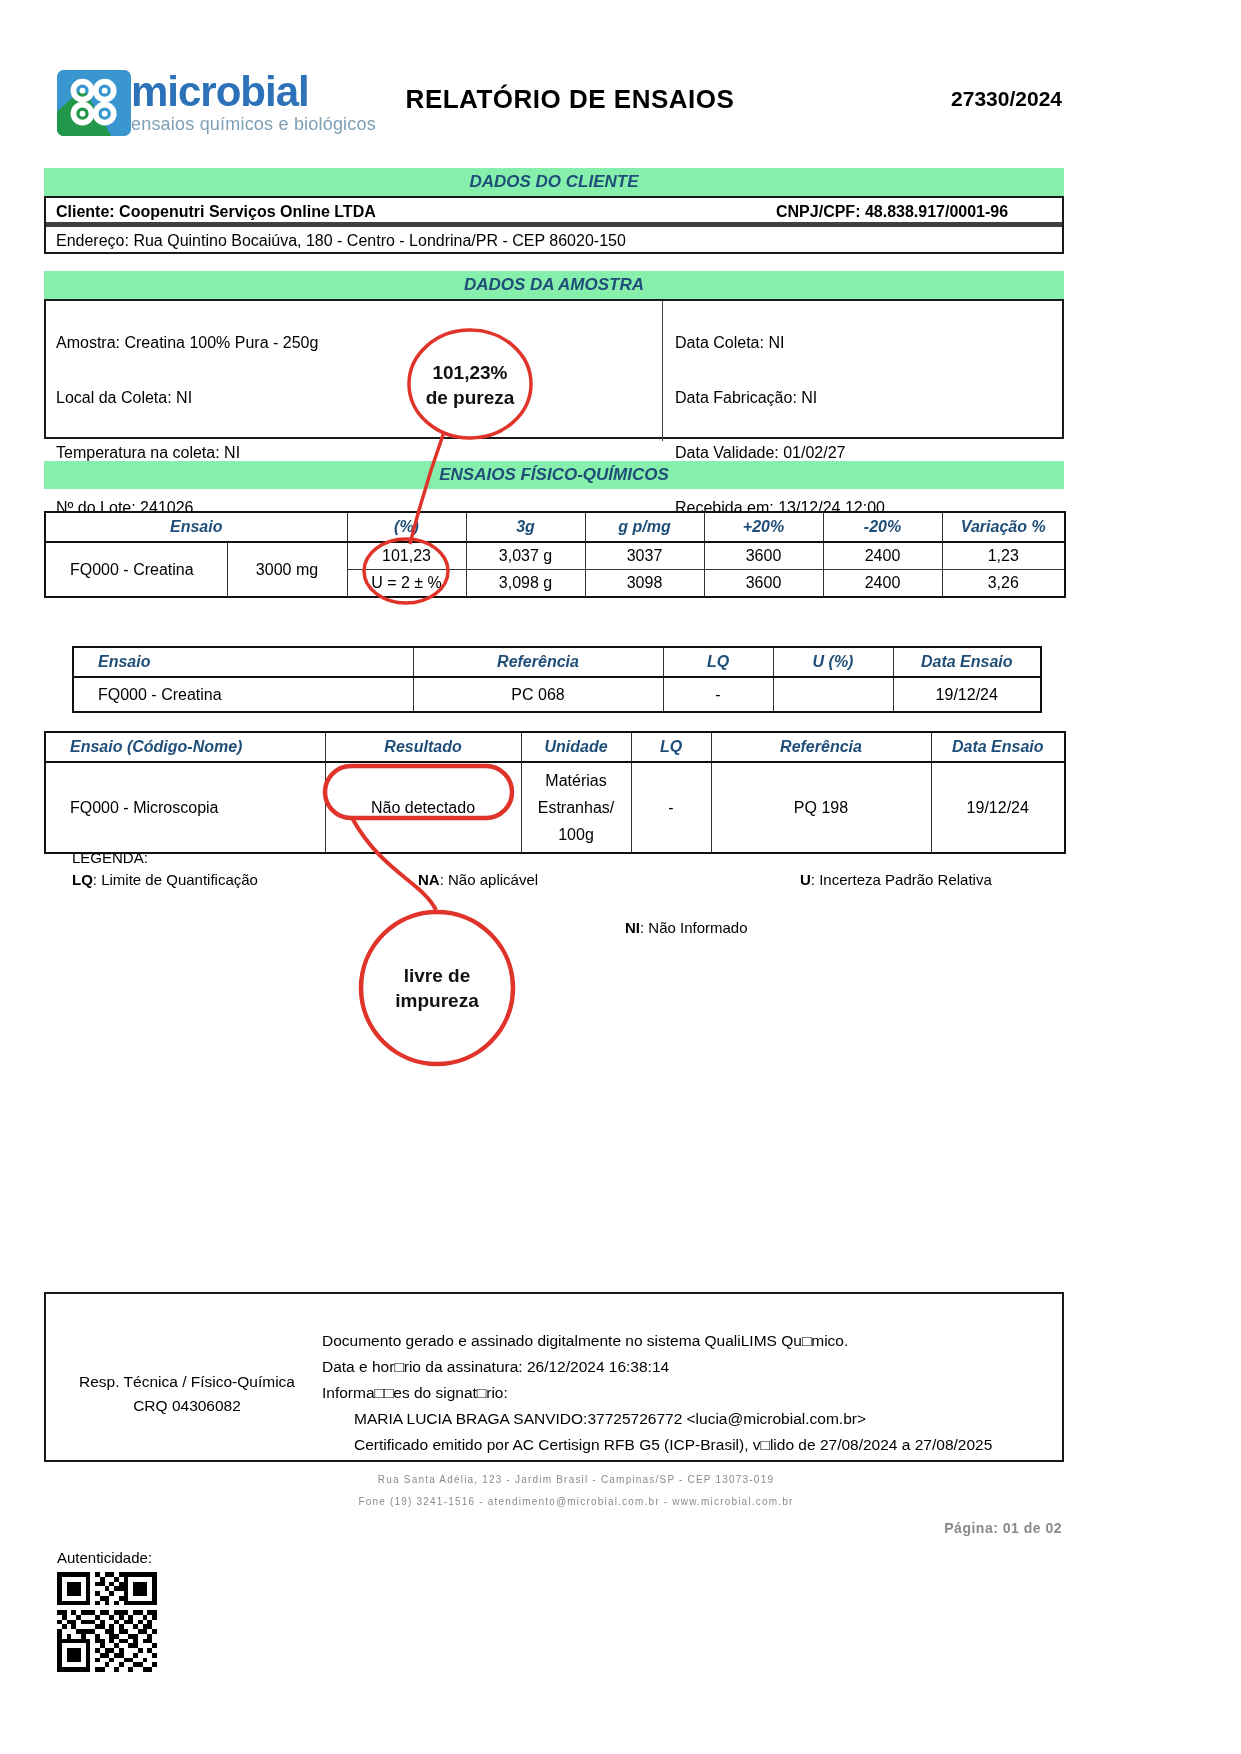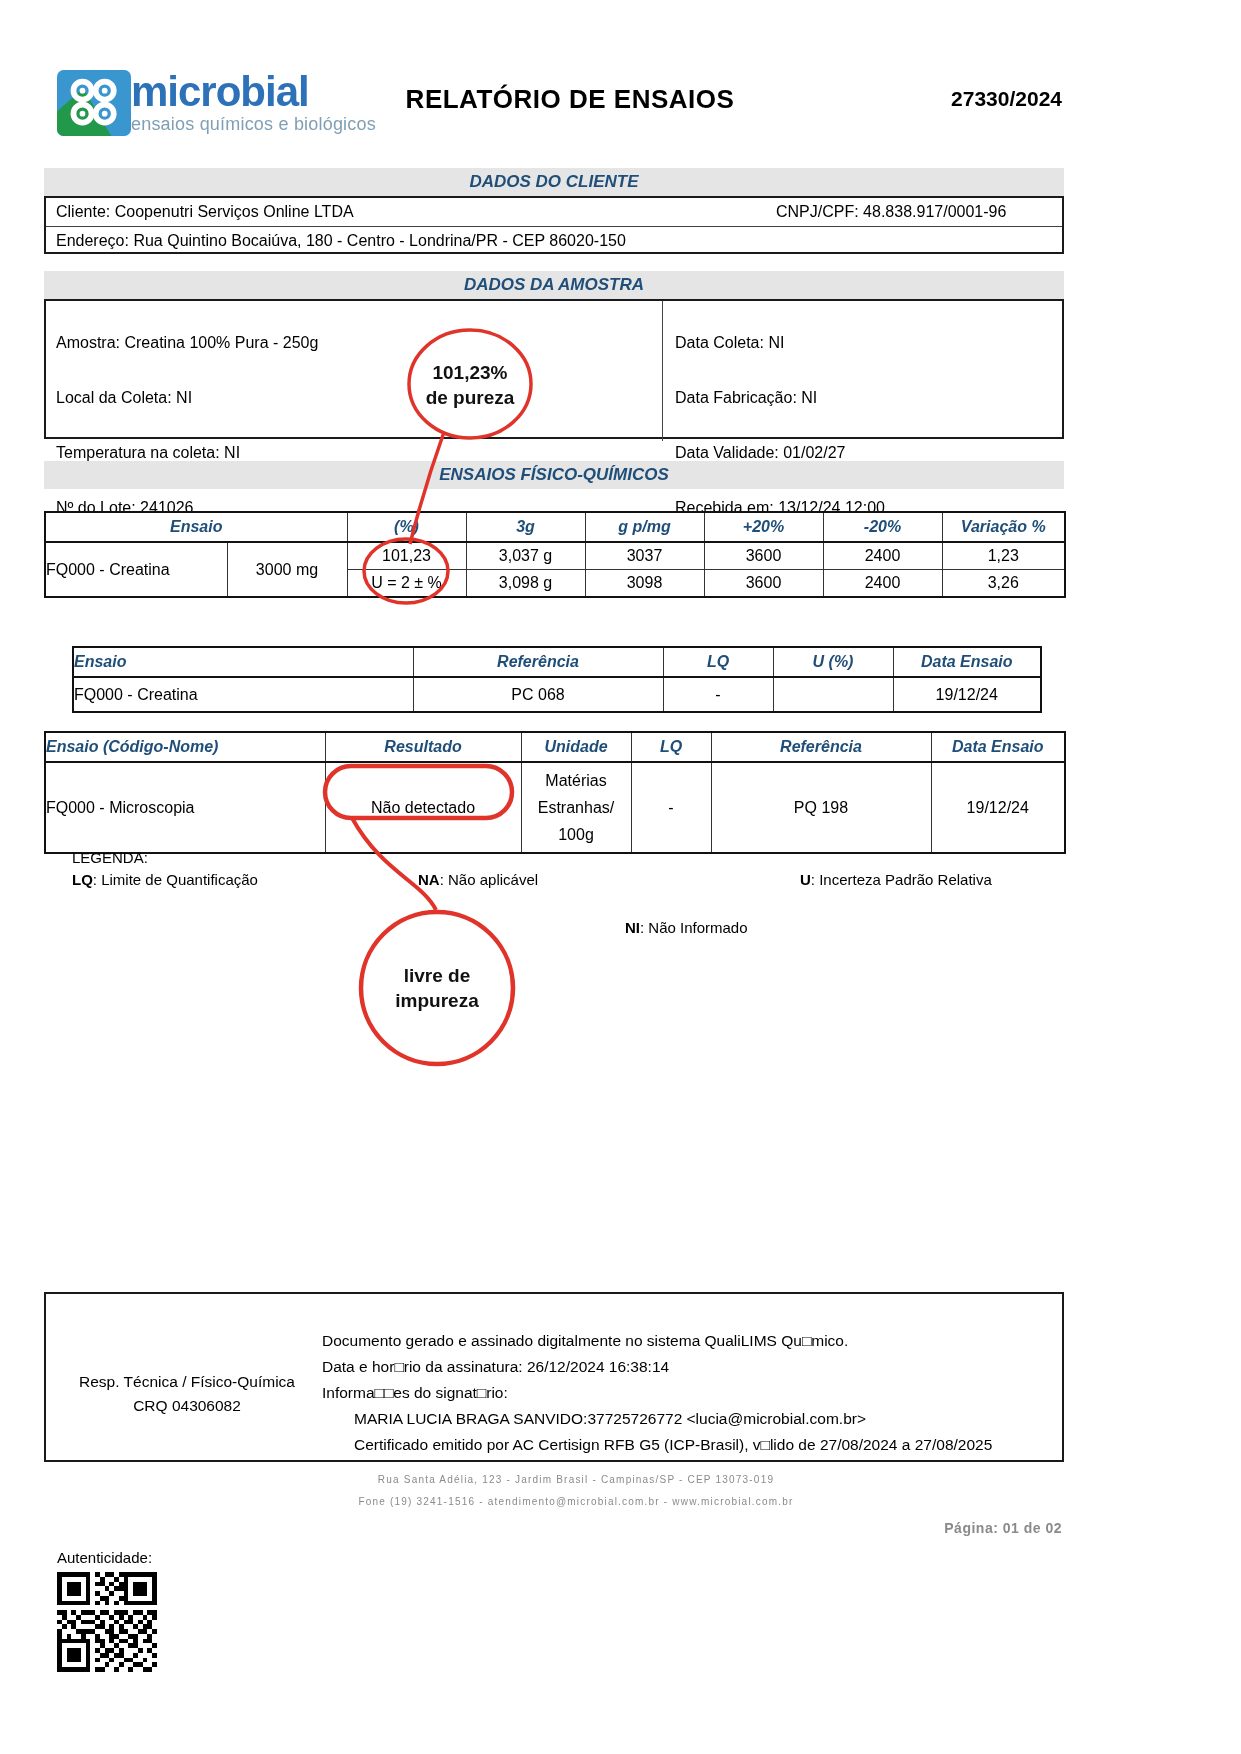--- a/index.html
+++ b/index.html
@@ -18,7 +18,7 @@
   .report-no { left:920px; top:87px; width:142px; text-align:right; font-size:21px; font-weight:bold; }
 
   
-  .bar { background:#e5e5e5; color:#1f4e79; font-style:italic; font-weight:bold;
+  .bar { background:#86efac; color:#1f4e79; font-style:italic; font-weight:bold;
          font-size:17px; display:flex; align-items:center; justify-content:center; }
   .bigbox { border:2px solid #1a1a1a; background:#fff; }
   .frow { position:relative; font-size:16px; padding:5px 10px 0 10px; height:29px; }

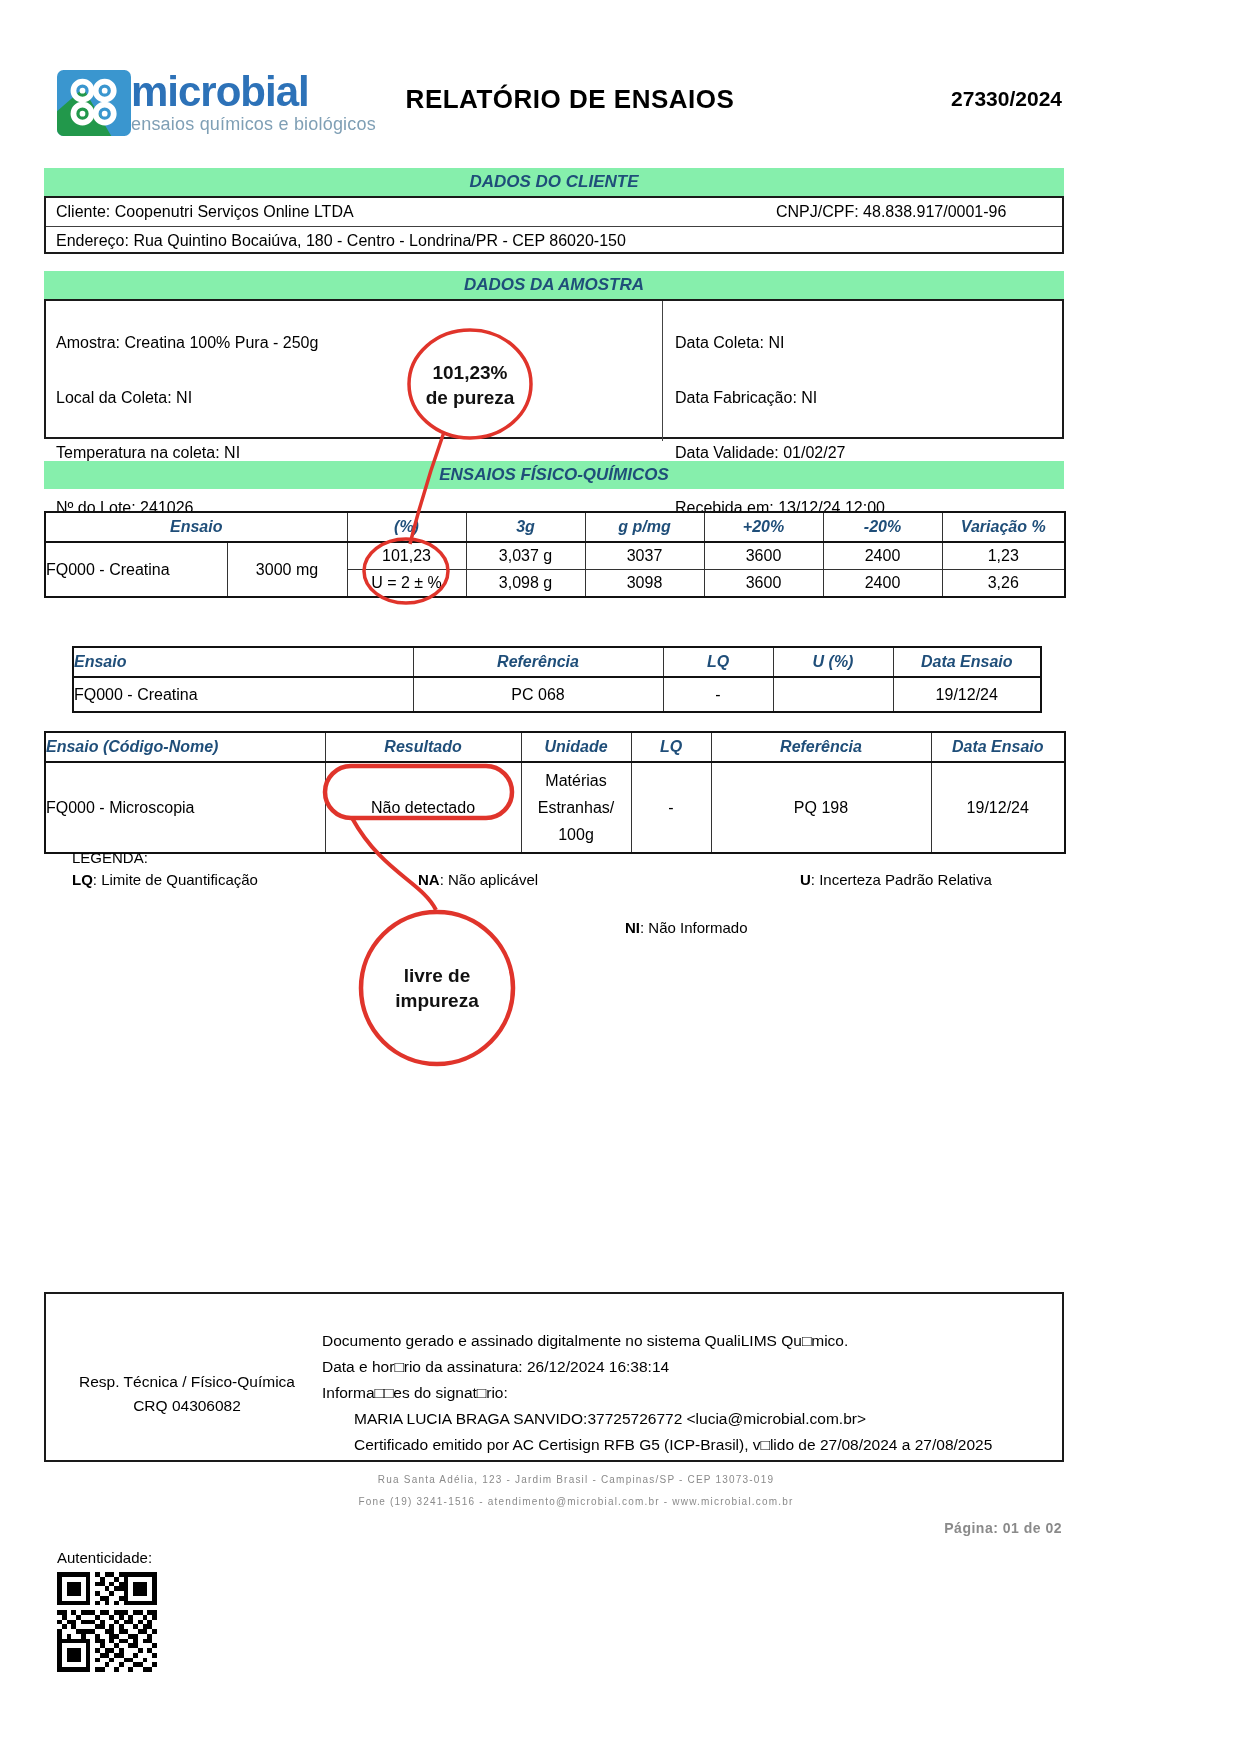--- a/index.html
+++ b/index.html
@@ -95,7 +95,7 @@
 
   <div class="abs bar" style="left:44px;top:168px;width:1020px;height:28px;">DADOS DO CLIENTE</div>
   <div class="abs bigbox" style="left:44px;top:196px;width:1020px;height:58px;">
-    <div class="frow" style="border-bottom:1px solid #404040;">
+    <div class="frow" style="border-bottom:5px solid #404040;font-weight:bold;">
       <span>Cliente: Coopenutri Serviços Online LTDA</span>
       <span class="abs" style="left:730px;top:5px;">CNPJ/CPF: 48.838.917/0001-96</span>
     </div>

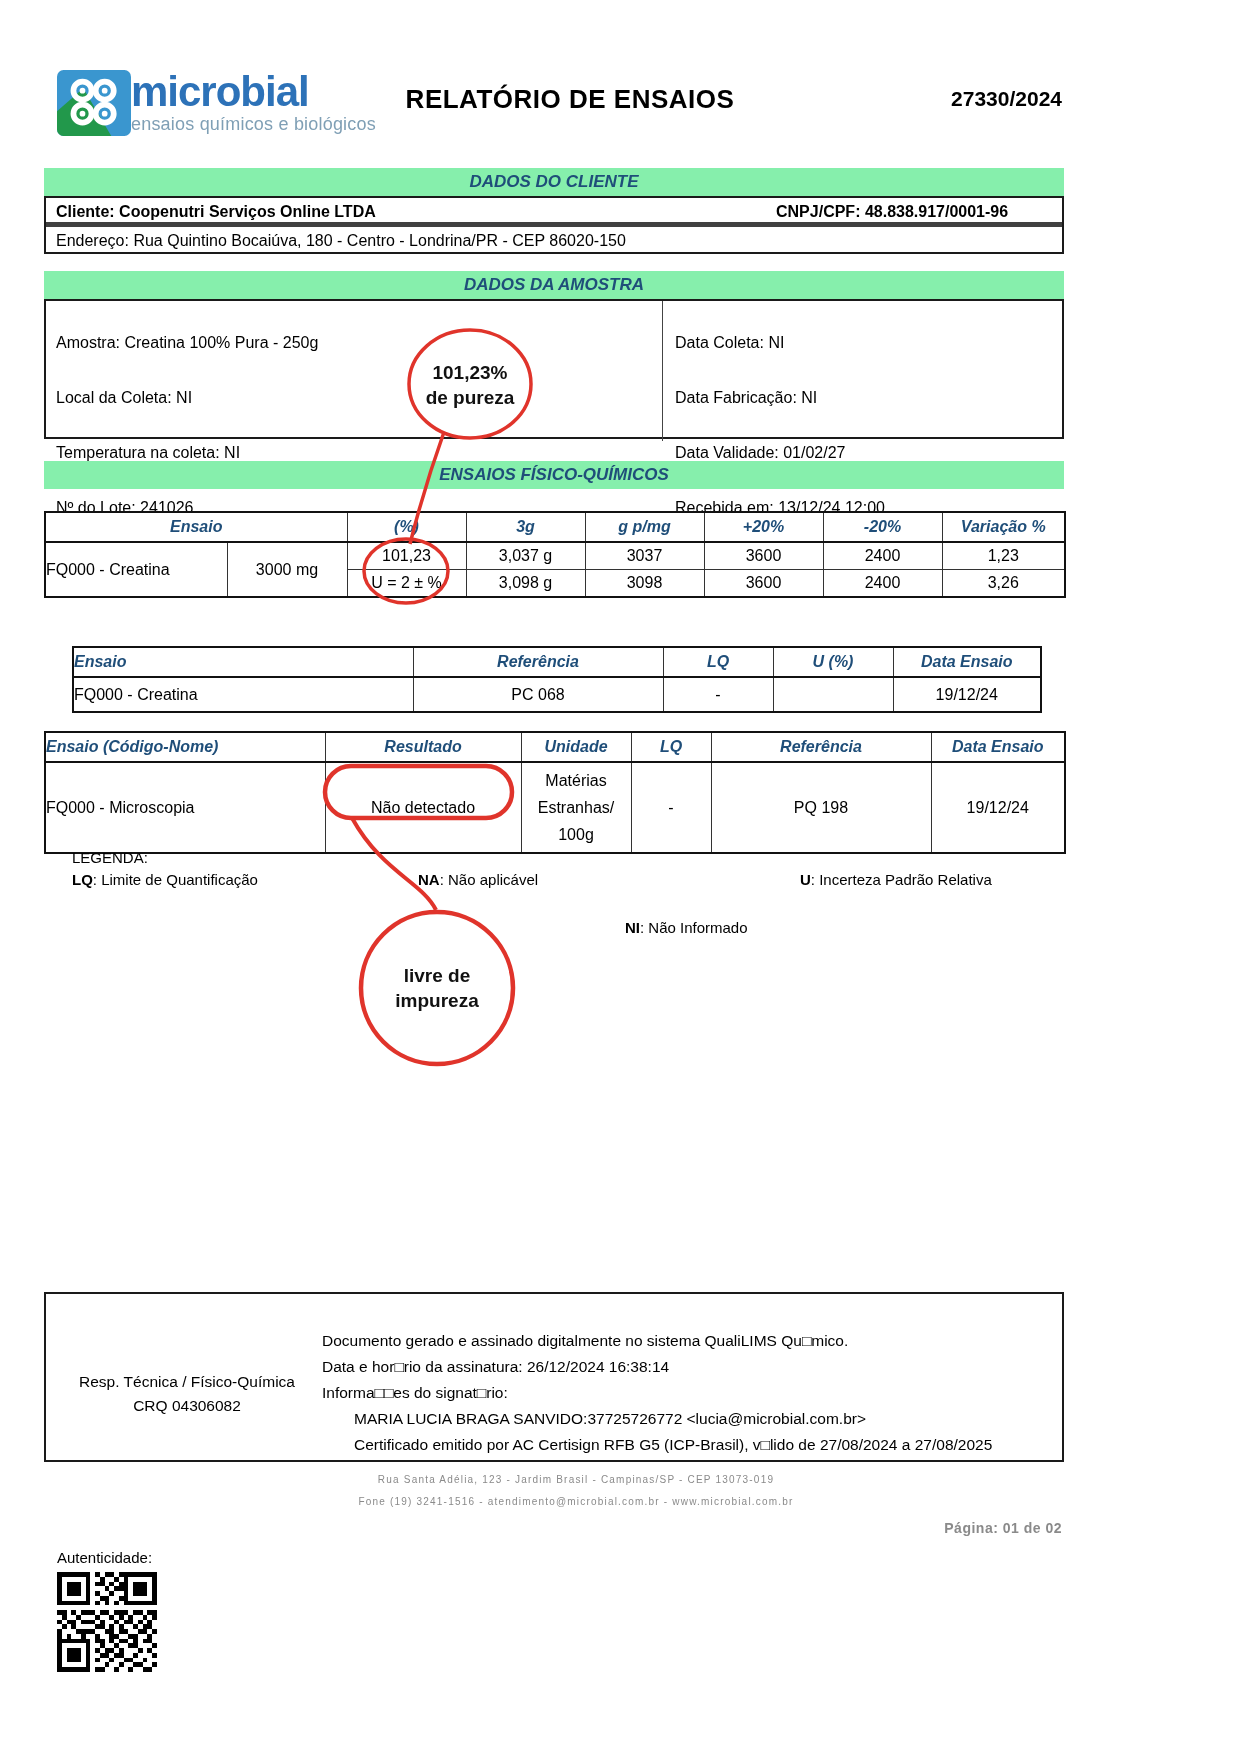--- a/index.html
+++ b/index.html
@@ -31,7 +31,7 @@
             border:1px solid #333; border-top:2px solid #111; border-bottom:2px solid #111;
             padding:5px 4px; text-align:center; }
   .rpt td { border:1px solid #333; font-size:16px; padding:4px 6px; text-align:center; vertical-align:middle; }
-  .rpt .tl { text-align:left; padding-left:0; }
+  .rpt .tl { text-align:left; padding-left:24px; }
 
   
   .legend { font-size:15px; }

